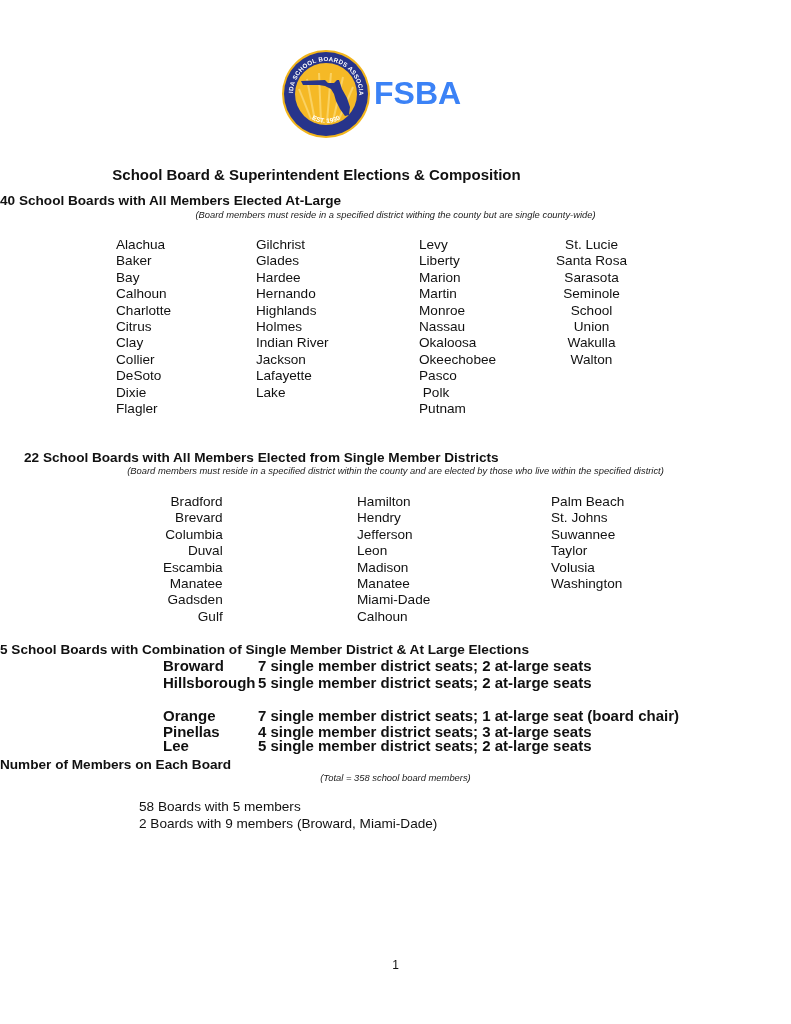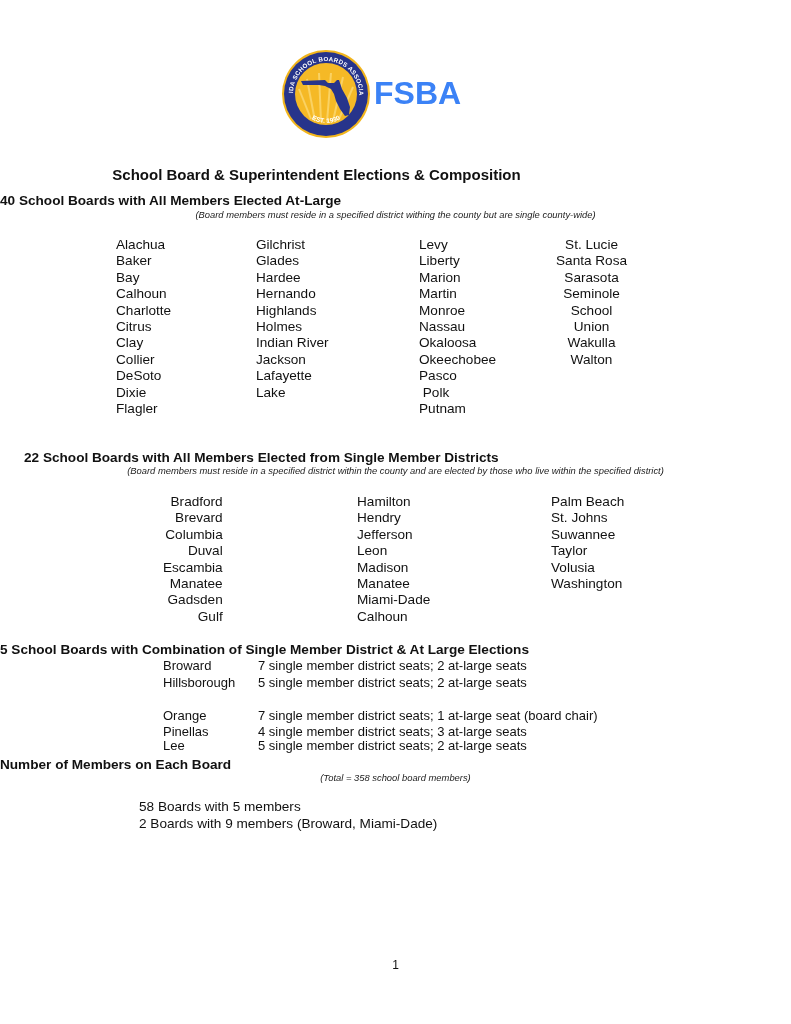--- a/index.html
+++ b/index.html
@@ -37,7 +37,7 @@
     }
     .col div { white-space: nowrap; }
 
-    .combo-row { position: absolute; left: 163px; font-size: 13px; line-height: 16.5px; white-space: nowrap; }
+    .combo-row { position: absolute; left: 163px; font-size: 15px; line-height: 16.5px; white-space: nowrap; font-weight: bold; }
     .combo-row .name { display: inline-block; width: 95px; }
 
     .members { position: absolute; left: 139px; top: 799px; font-size: 13.6px; line-height: 16.5px; }

